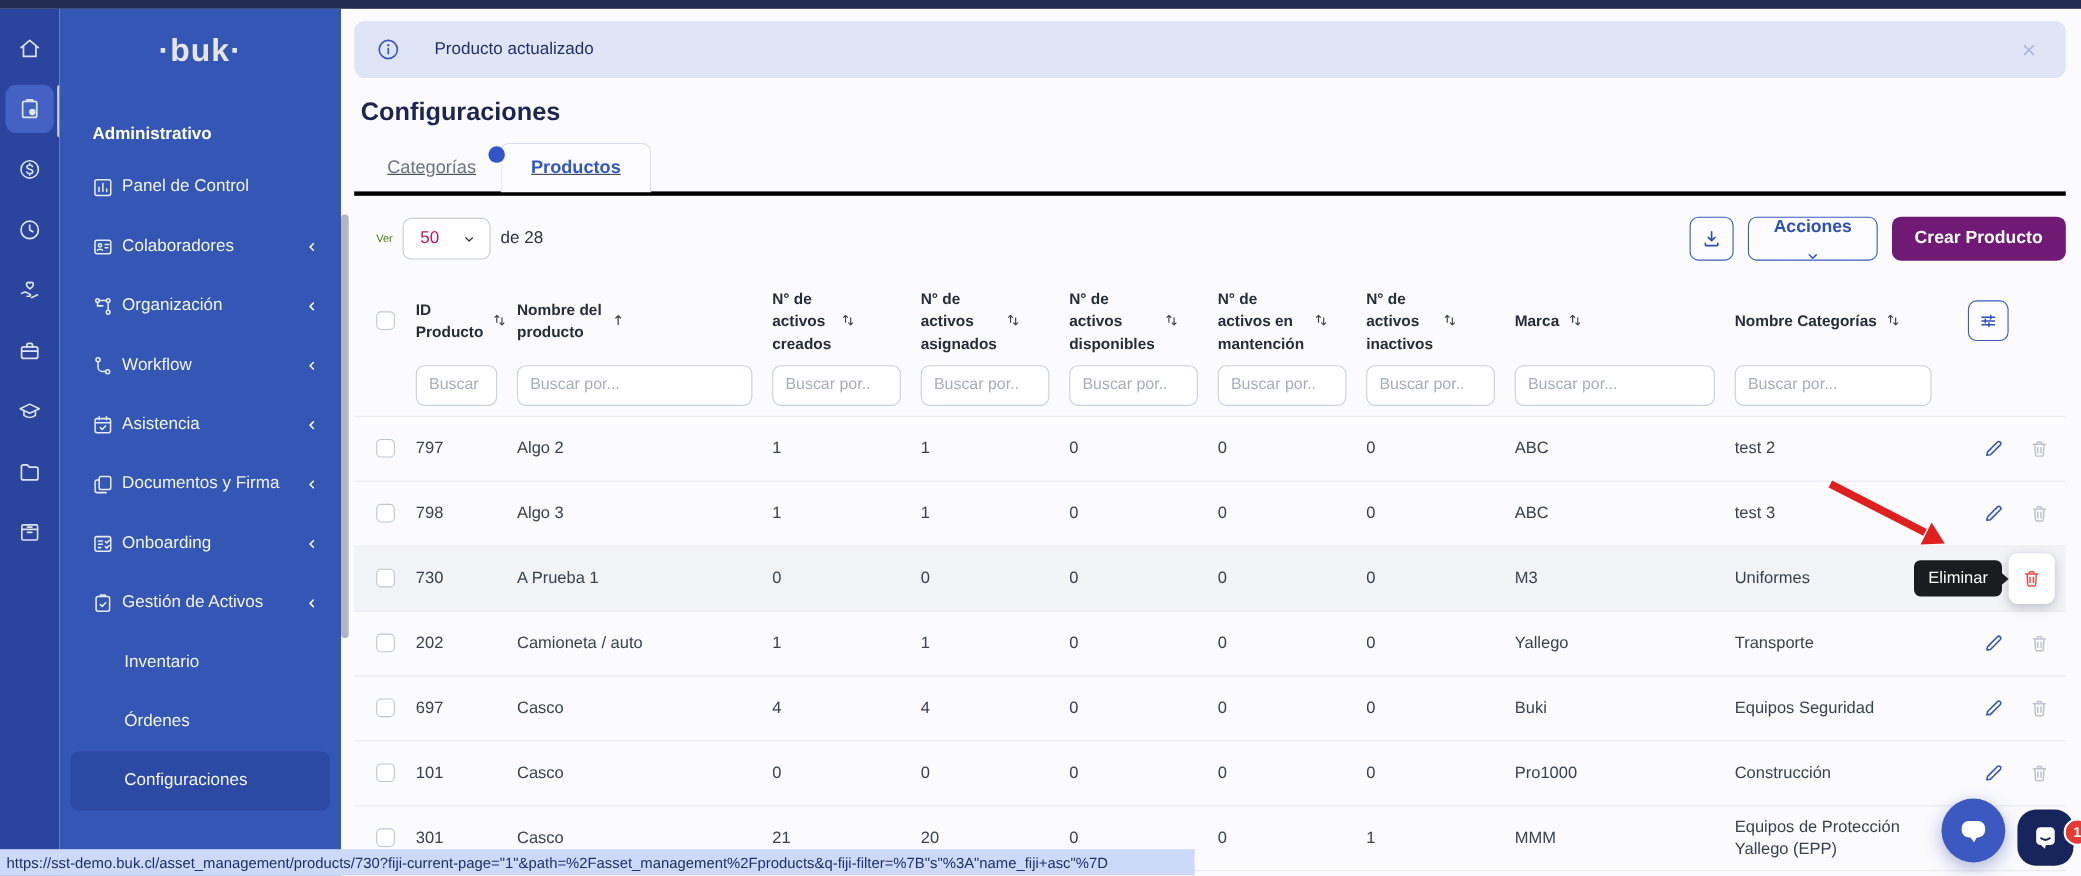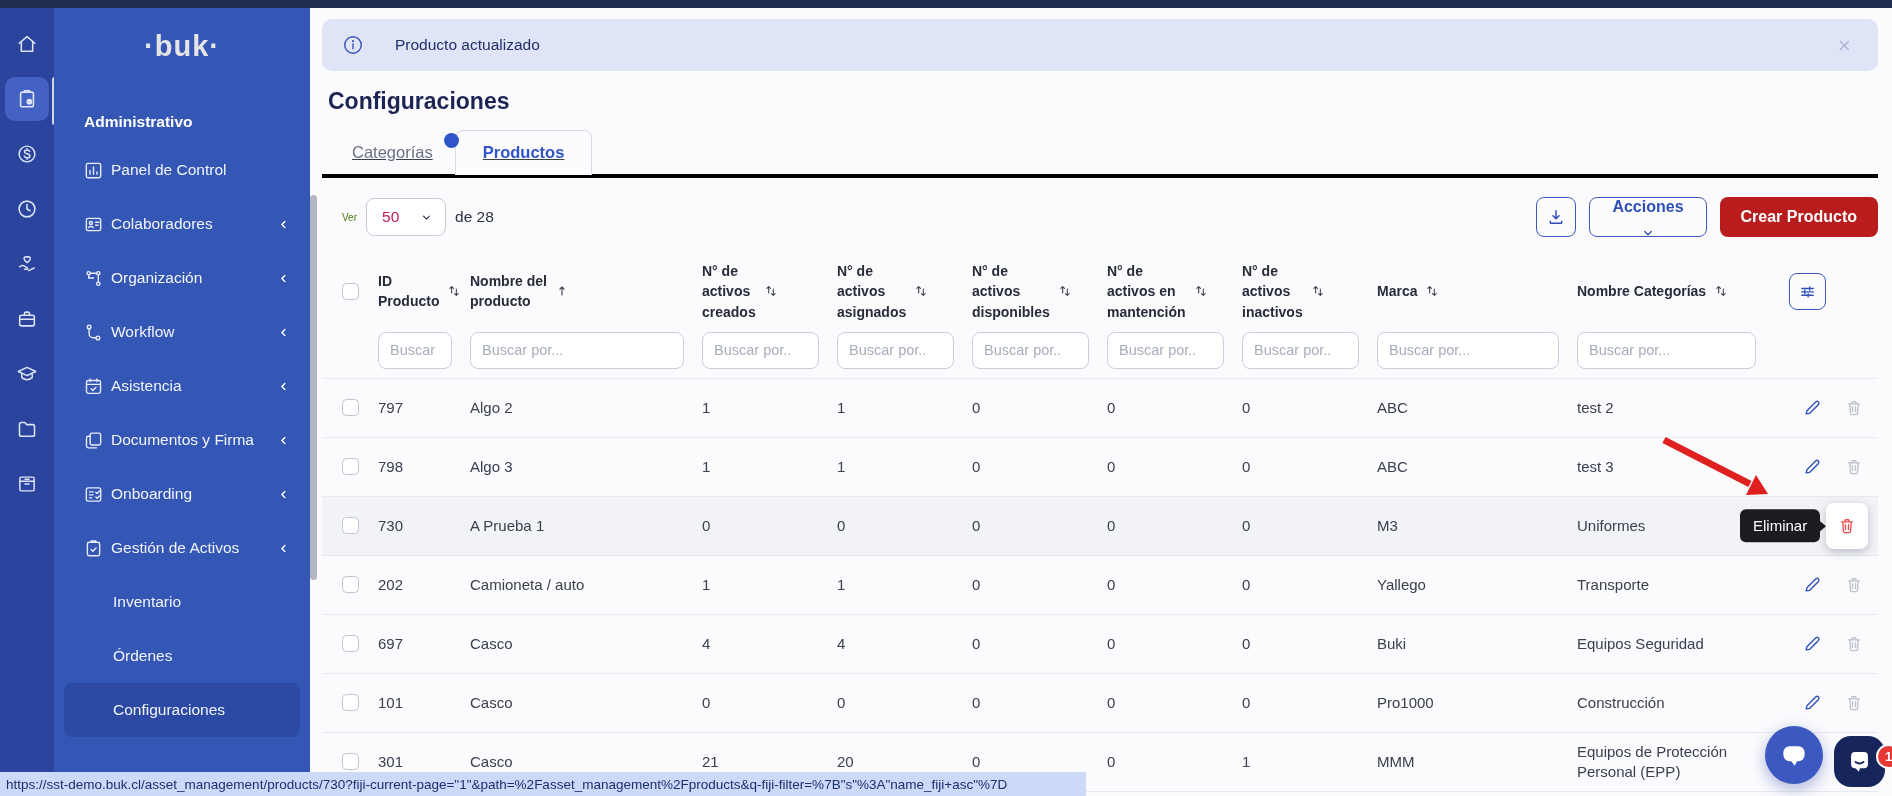--- a/index.html
+++ b/index.html
@@ -75,7 +75,7 @@
                  background:#fcfcfe; color:#2f4fb8; font-size:16px; font-weight:700;
                  display:flex; align-items:center; gap:10px; cursor:pointer;flex-direction:column; }
   .btn-outline .chev { width:14px; height:14px; }
-  .btn-primary { height:40px; padding:0 21px; border:none; border-radius:8px; background:#b91c1c;
+  .btn-primary { height:40px; padding:0 21px; border:none; border-radius:8px; background:#701a75;
                  color:#fff; font-size:16px; font-weight:700; cursor:pointer; }
 
   

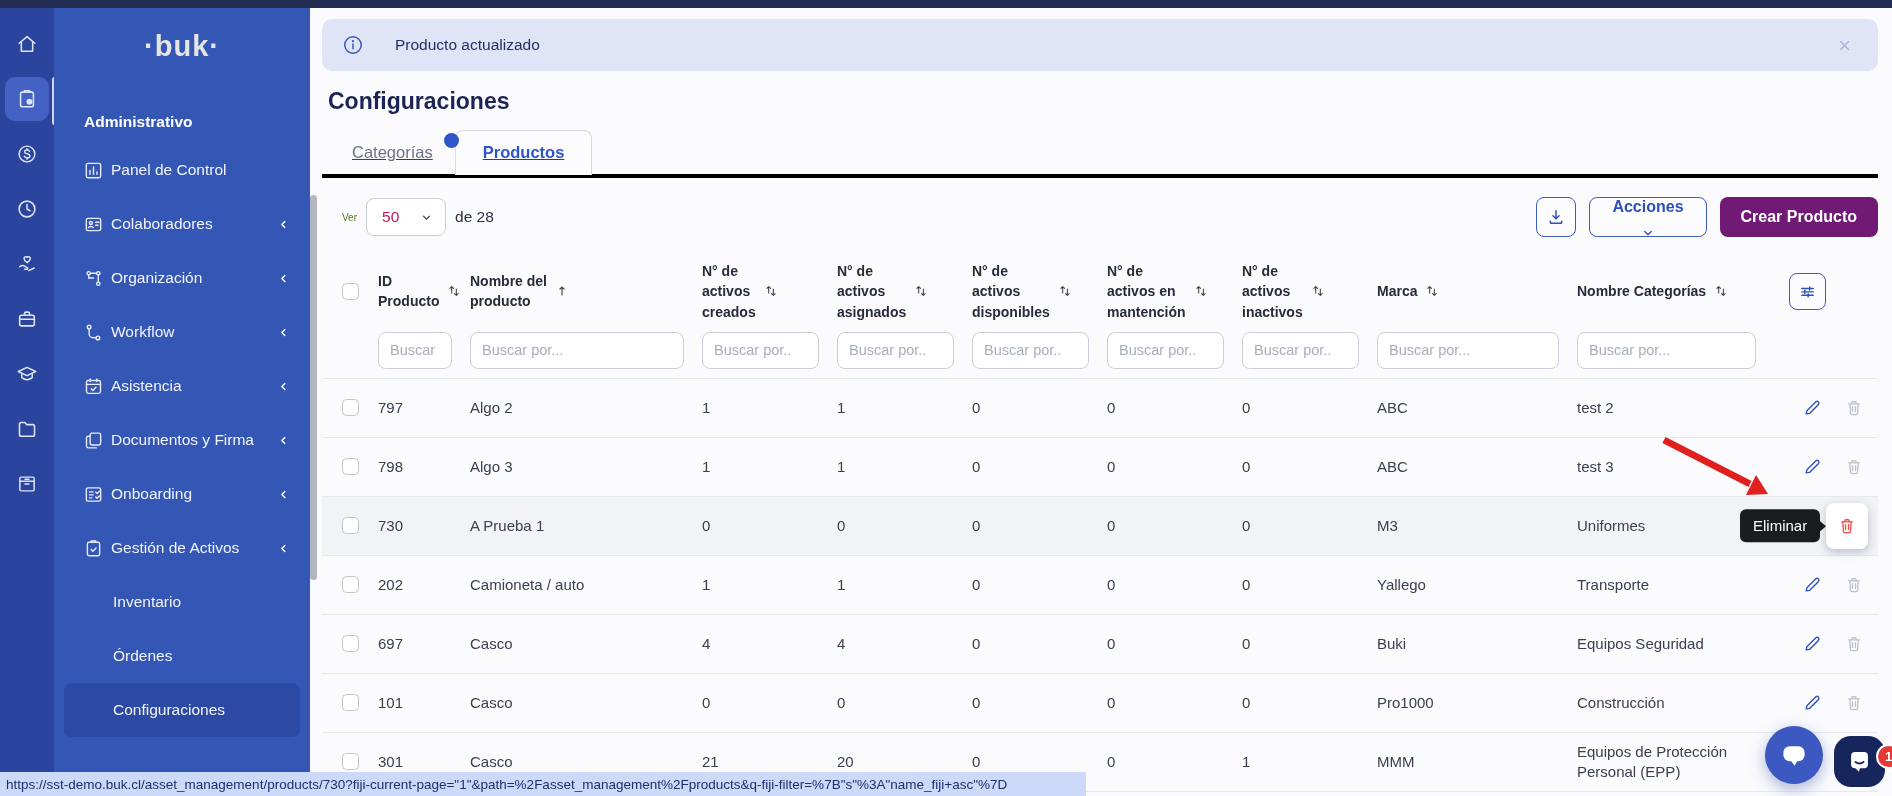--- a/index.html
+++ b/index.html
@@ -708,7 +708,7 @@
           <div class="cell">0</div>
           <div class="cell">1</div>
           <div class="cell">MMM</div>
-          <div class="cell">Equipos de Protección Personal (EPP)</div>
+          <div class="cell">Equipos de Protección Yallego (EPP)</div>
           <div class="cell acts">
     <span class="ic act pencil">
               <svg viewBox="0 0 24 24" fill="none" stroke="currentColor" stroke-width="1.7" stroke-linecap="round" stroke-linejoin="round">

